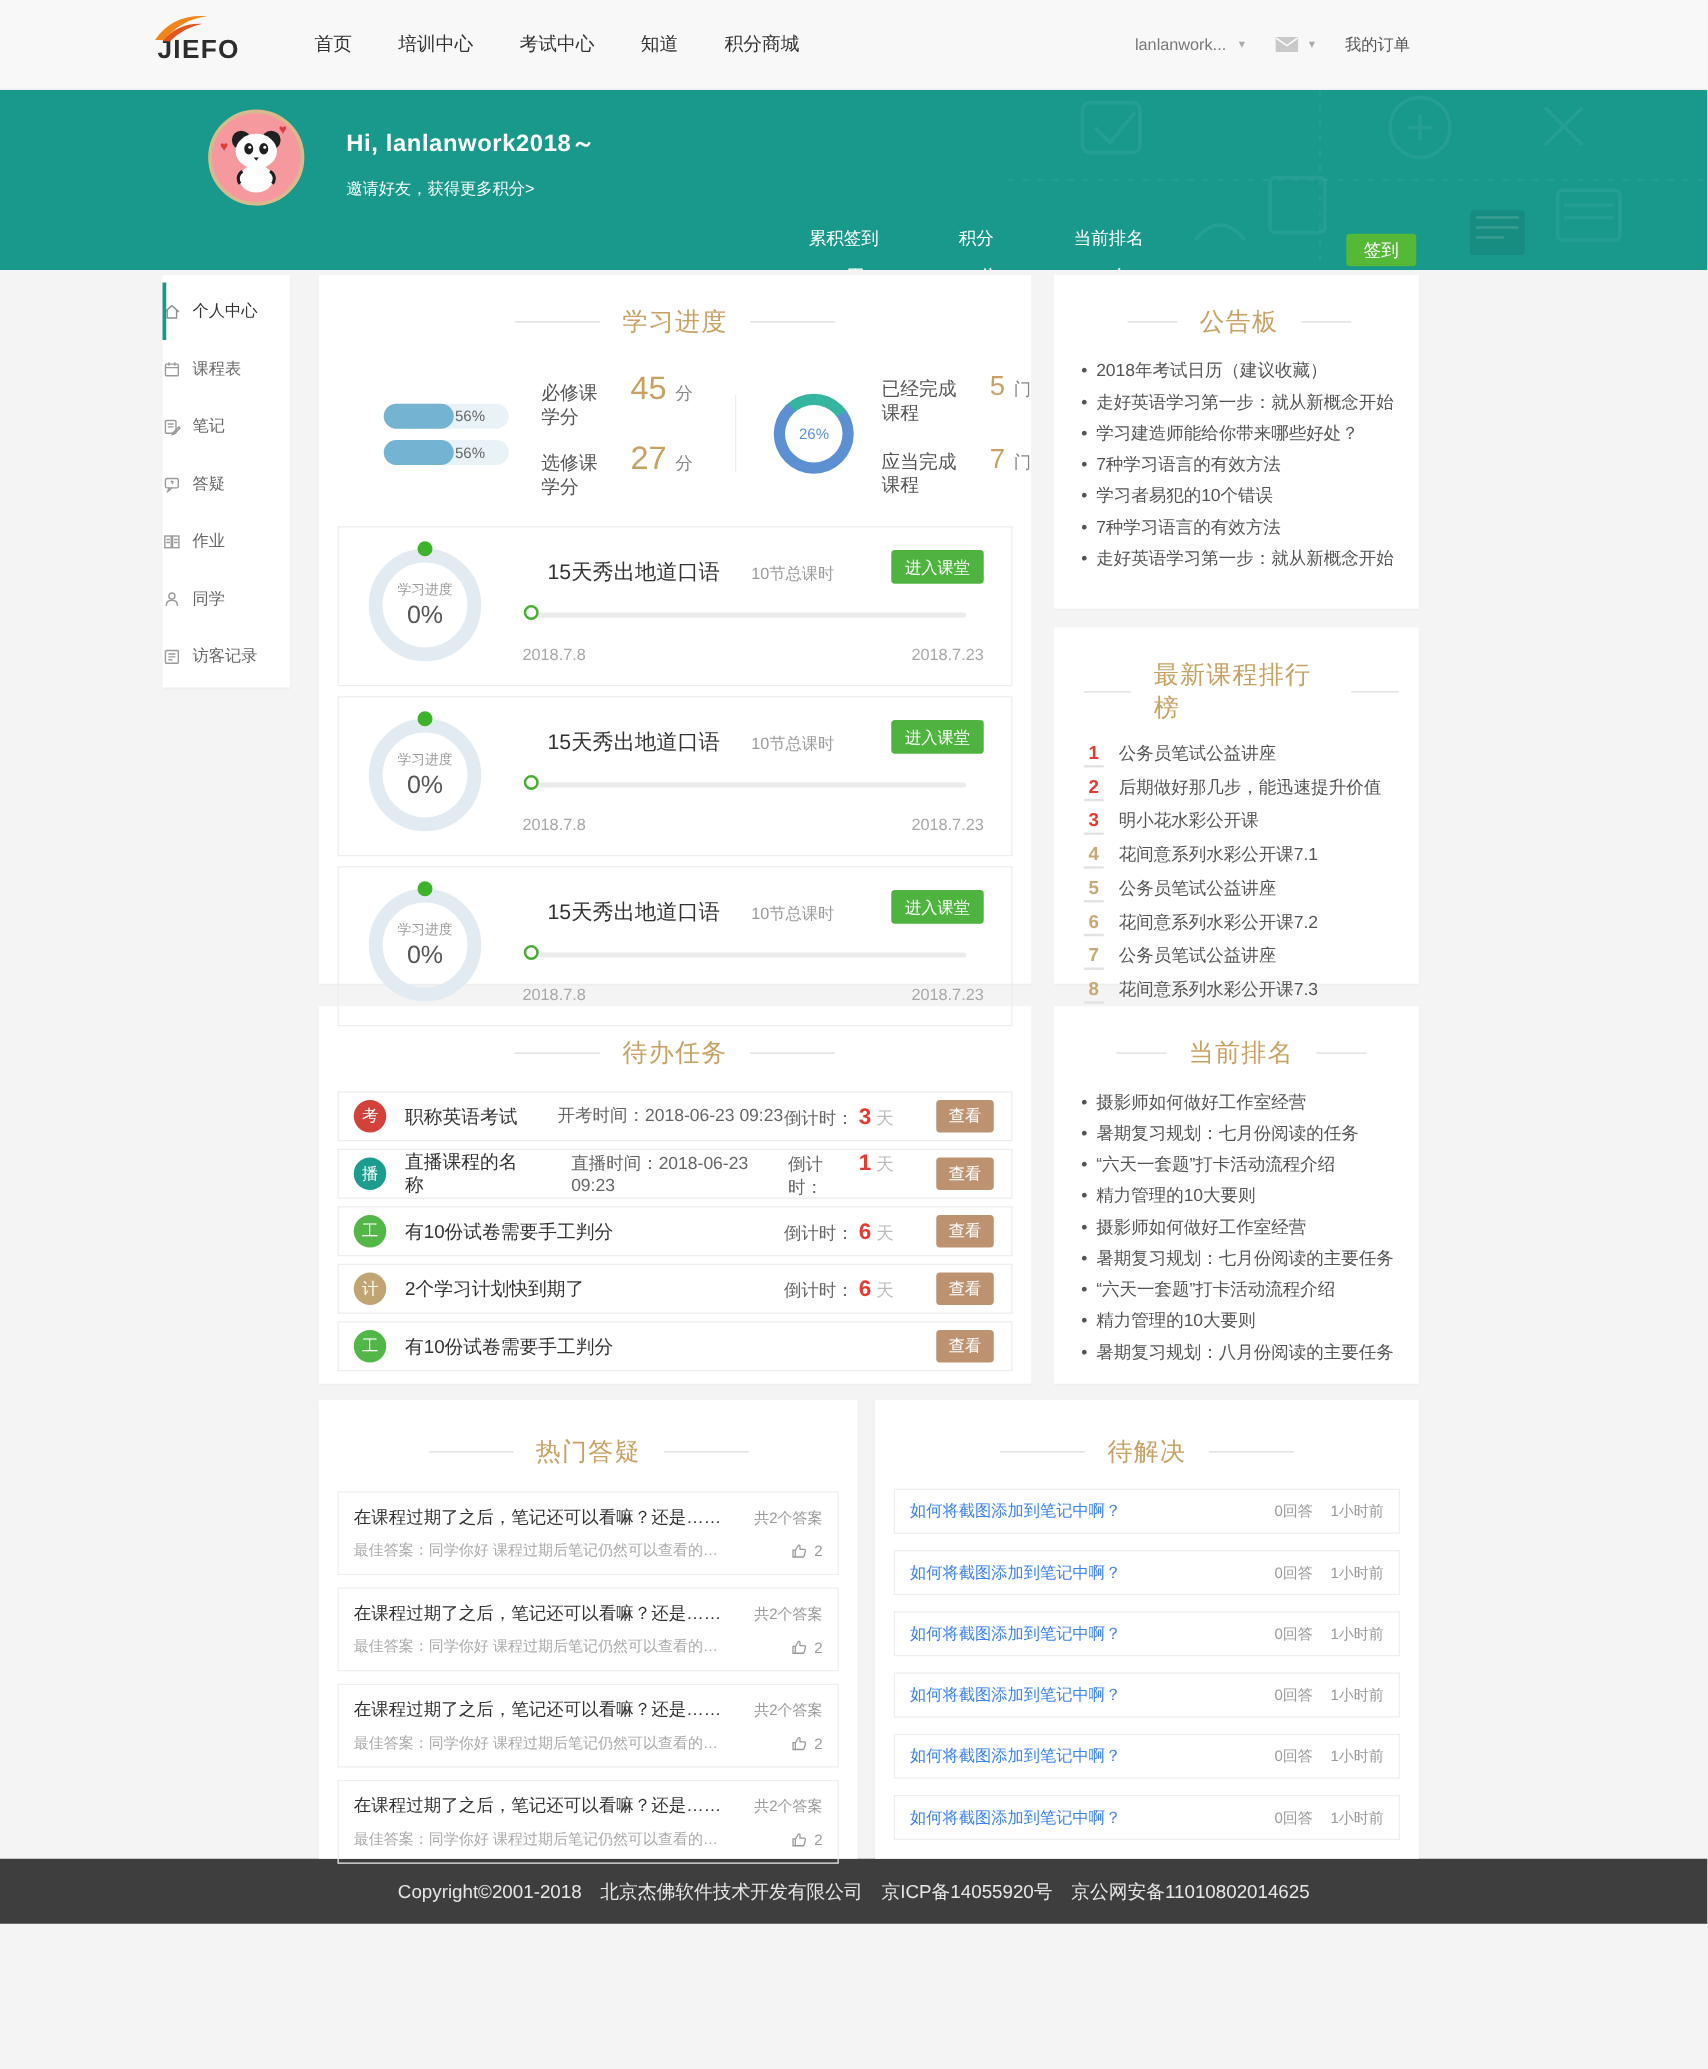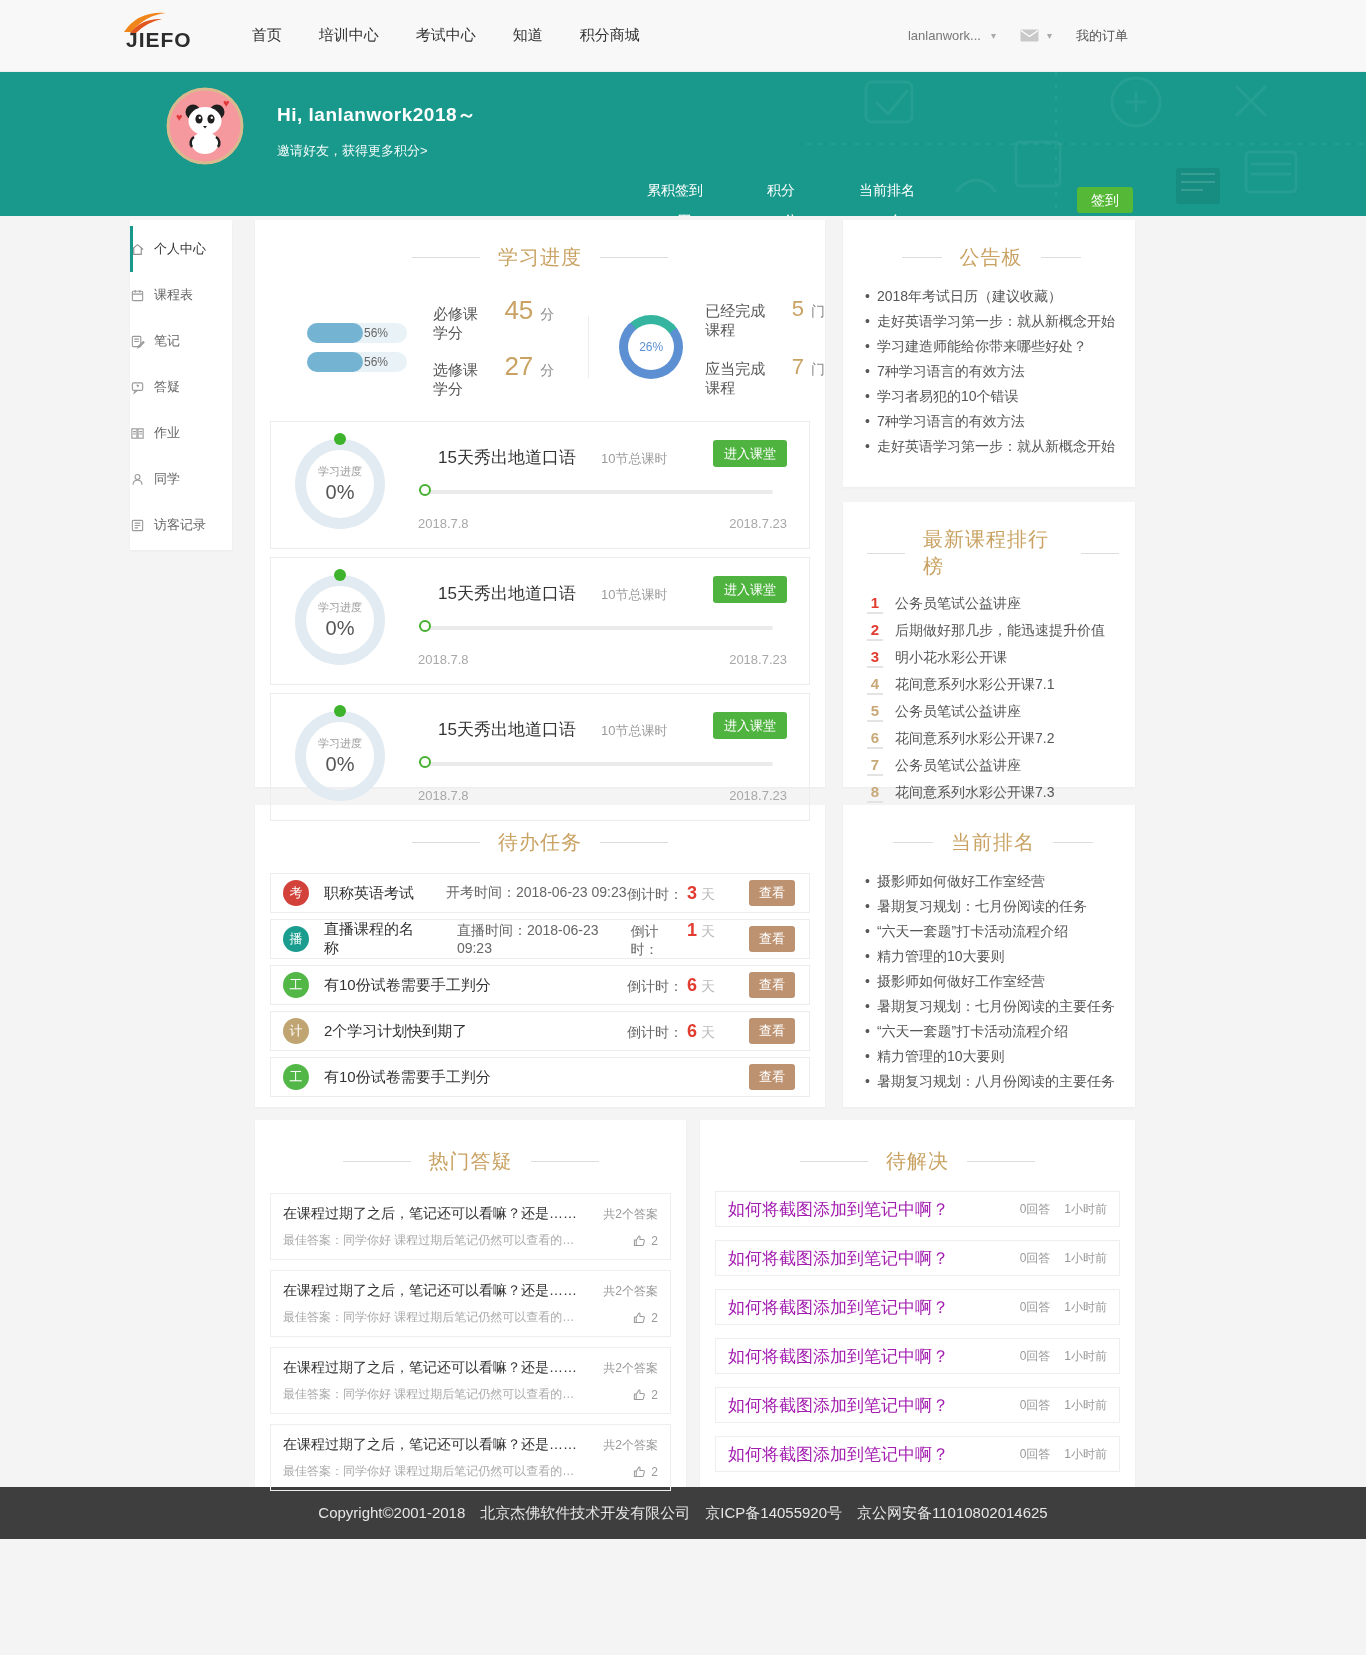--- a/index.html
+++ b/index.html
@@ -141,7 +141,7 @@
   .pd-rows { margin:16px 15px 0; }
   .pd-row { border:1px solid #eee; height:36px; margin-bottom:13px; display:flex; align-items:center;
     padding:0 12px; cursor:pointer; }
-  .pd-q { font-size:17px; color:#a21caf;font-family:Liberation Serif, serif; }
+  .pd-q { font-size:13px; color:#3b82f6;font-family:Liberation Serif, serif; }
   .pd-meta { margin-left:auto; display:flex; gap:14px; font-size:12px; color:#999; }
 
   

